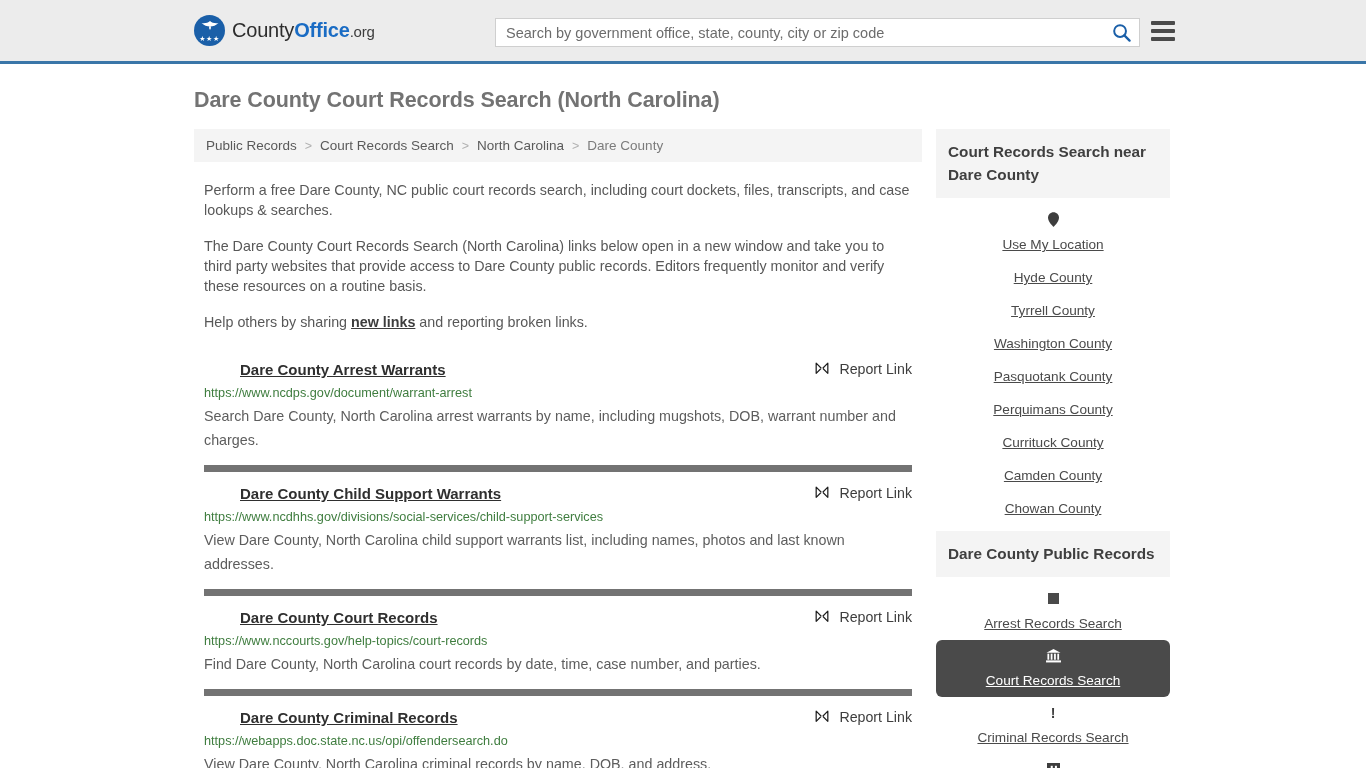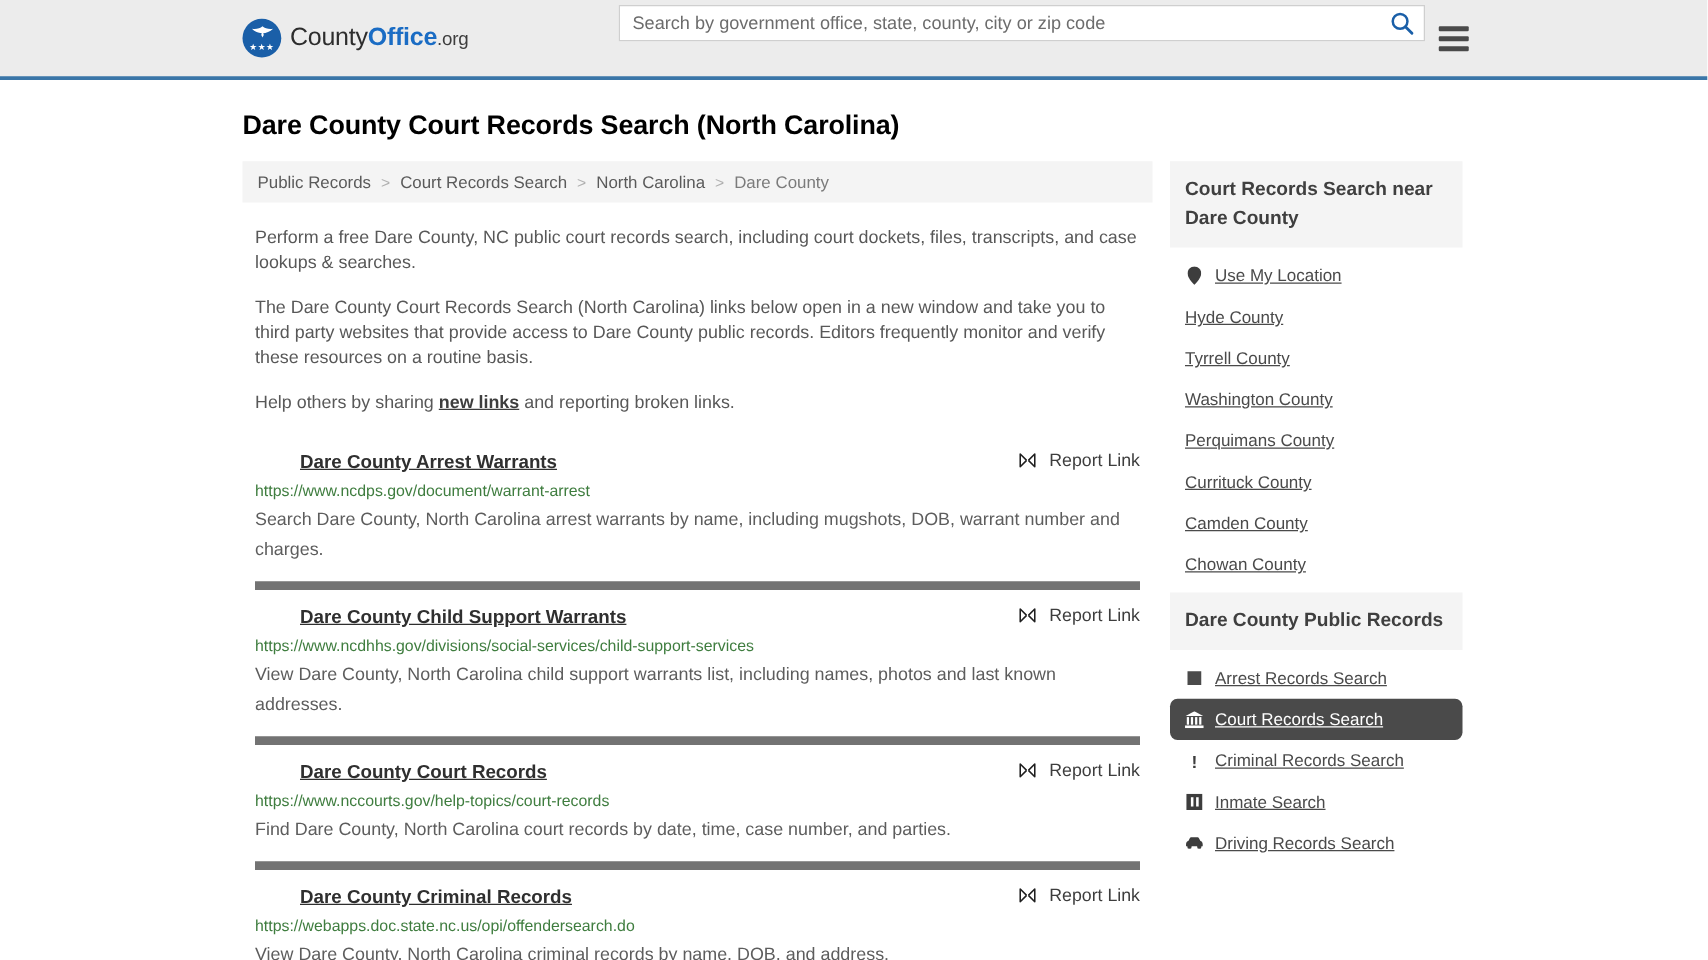--- a/index.html
+++ b/index.html
@@ -69,7 +69,7 @@
   .search-wrap {
     position: absolute;
     left: 495px;
-    top: 4px;
+    top: 18px;
     width: 645px;
     height: 29px;
     background: #fff;

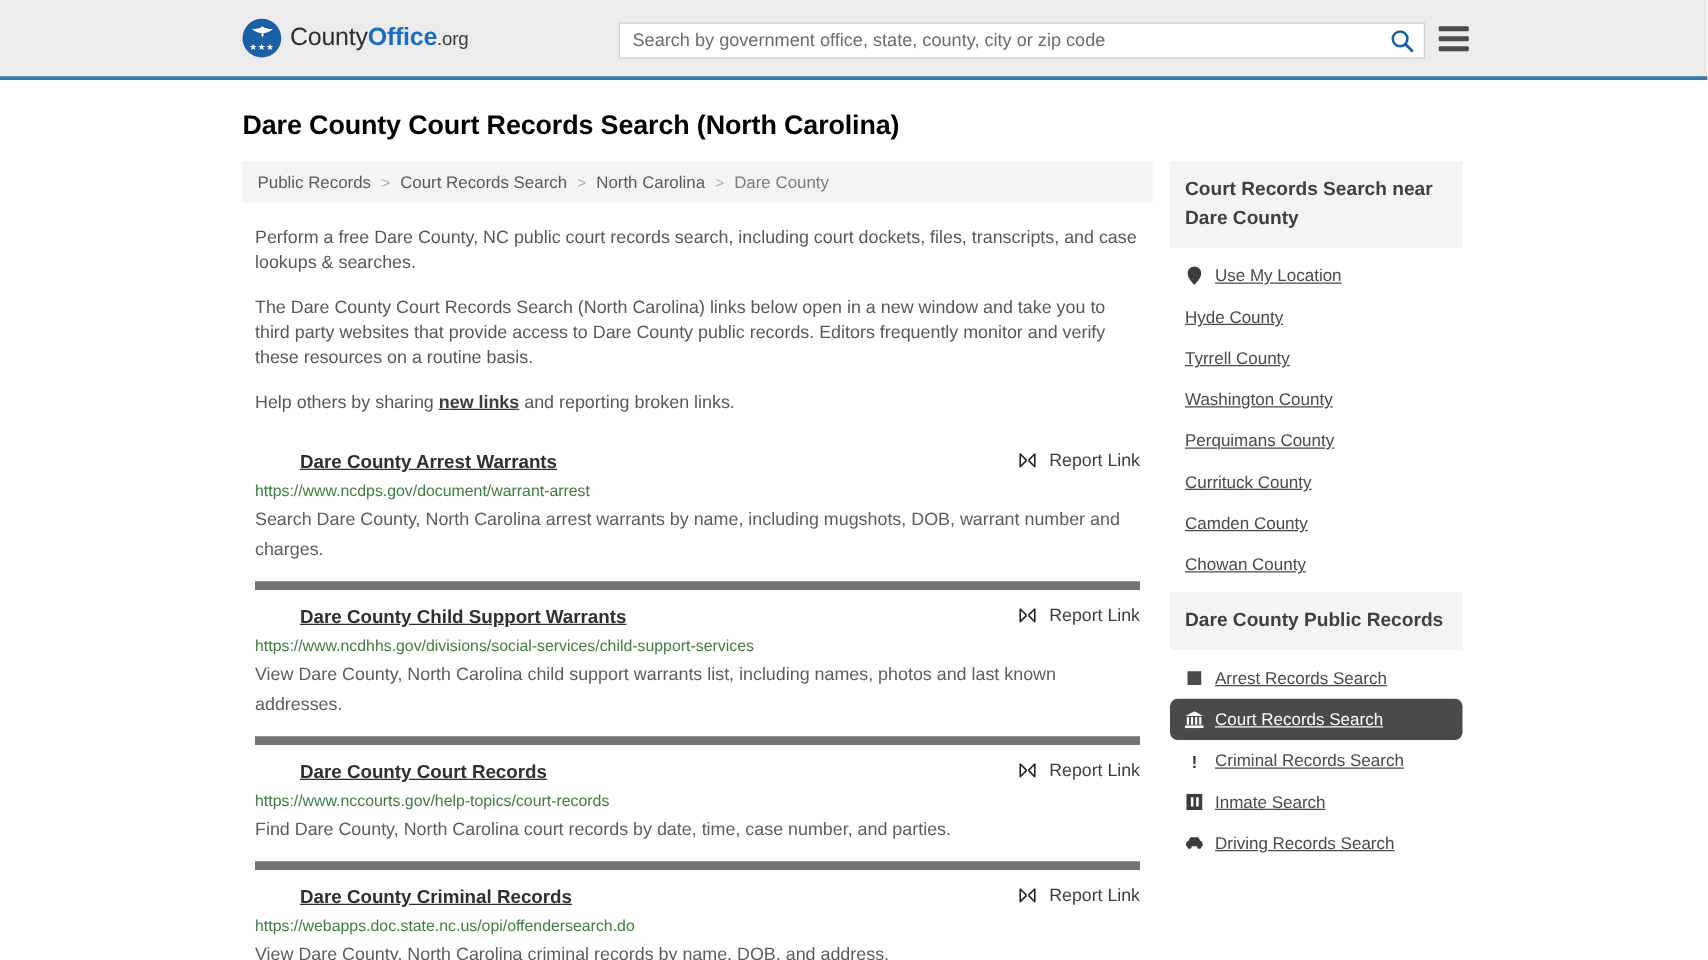--- a/index.html
+++ b/index.html
@@ -126,7 +126,7 @@
     margin: 24px 0 0 194px;
     font-size: 21.5px;
     font-weight: bold;
-    color: #000000;
+    color: #737373;
     letter-spacing: -0.1px;
   }
   .columns {

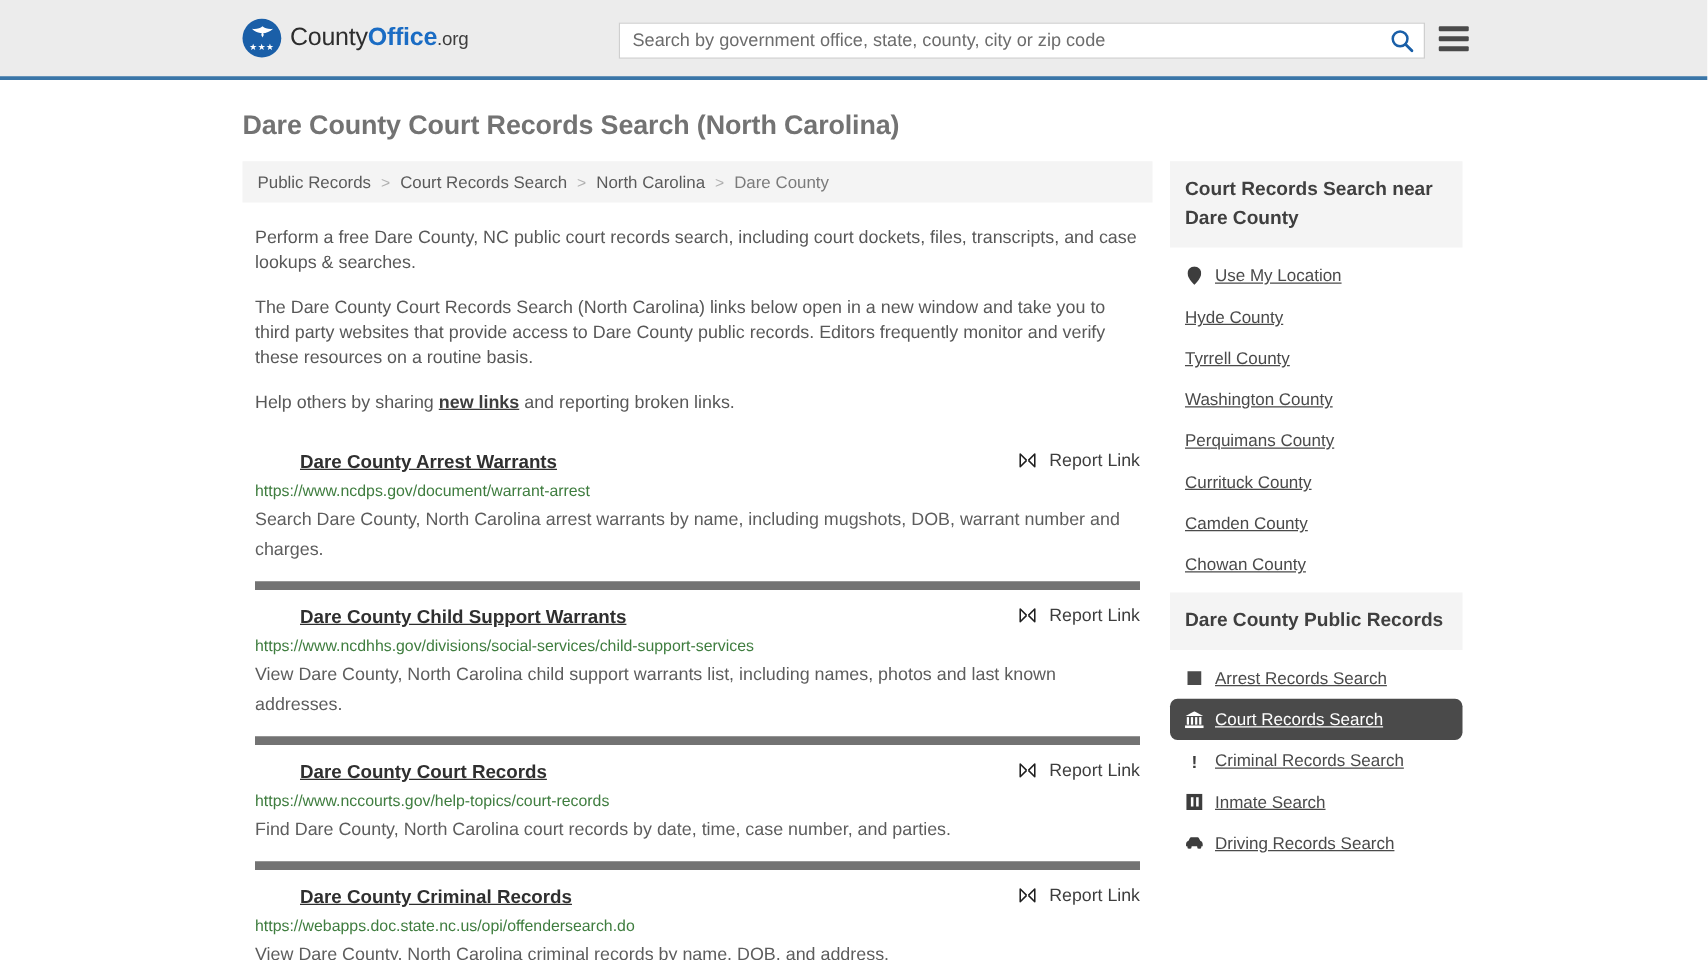--- a/index.html
+++ b/index.html
@@ -251,6 +251,7 @@
     padding: 8px 12px;
     border-radius: 6px;
     cursor: pointer;
+    flex-direction: column;
   }
   .side-item .label {
     font-size: 13.6px;

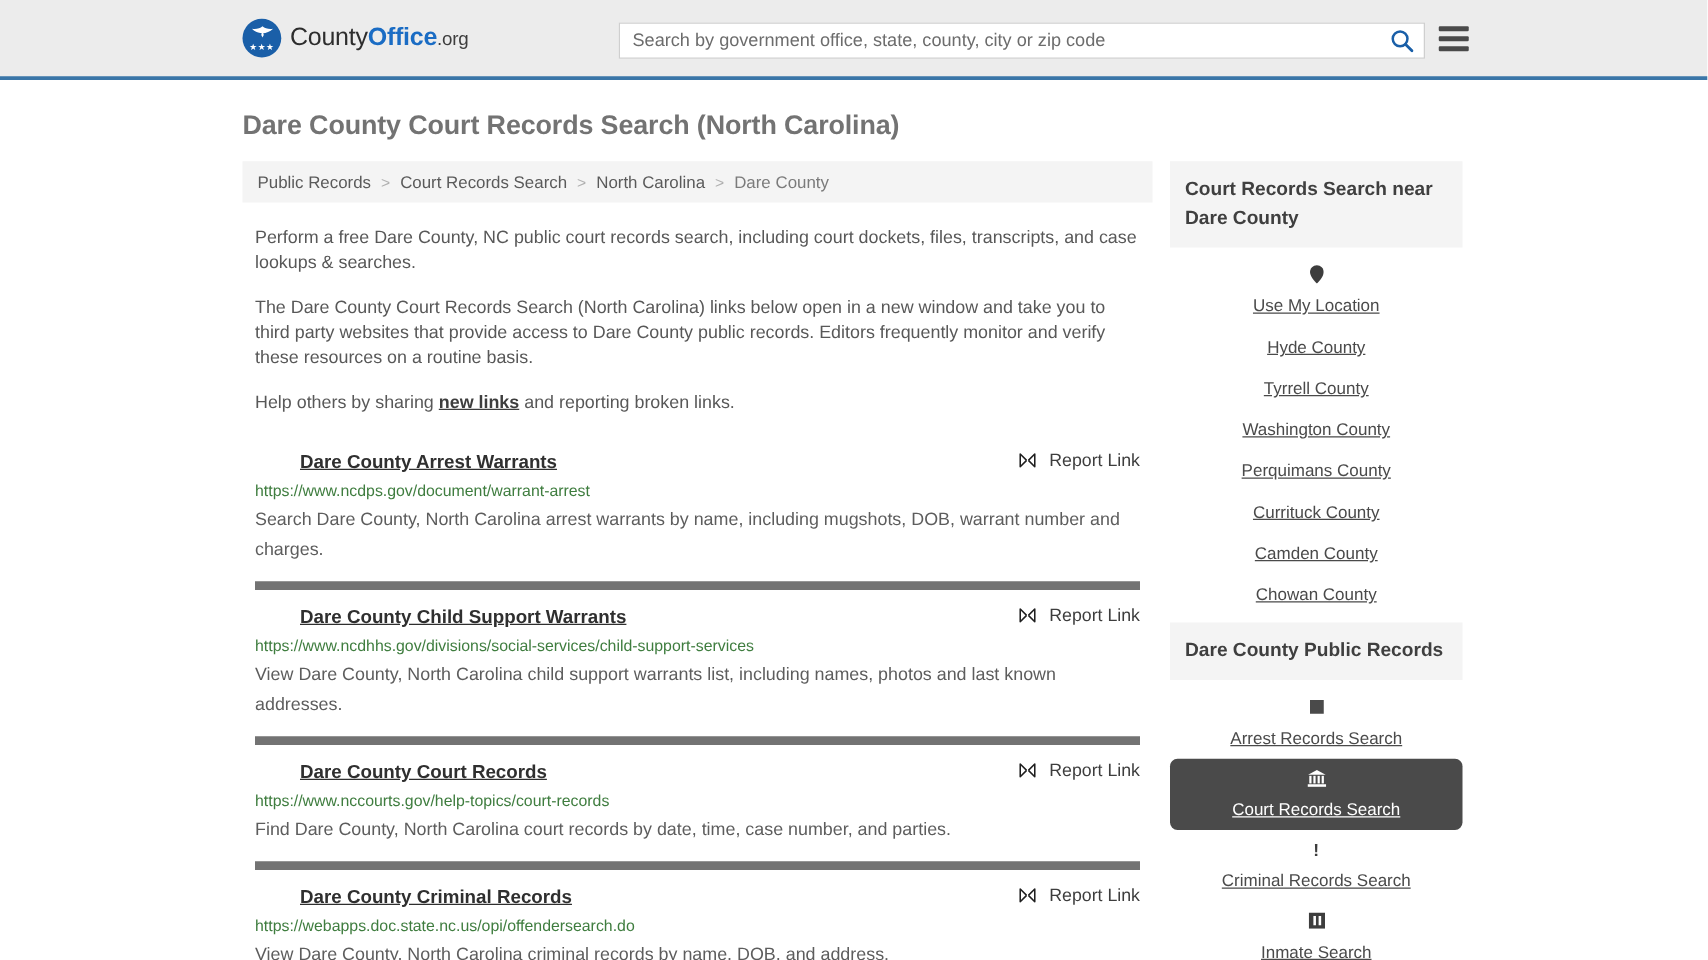--- a/index.html
+++ b/index.html
@@ -435,6 +435,9 @@
             <span class="label">Washington County</span>
           </div>
           <div class="side-item side-item-plain">
+            <span class="label">Pasquotank County</span>
+          </div>
+          <div class="side-item side-item-plain">
             <span class="label">Perquimans County</span>
           </div>
           <div class="side-item side-item-plain">

